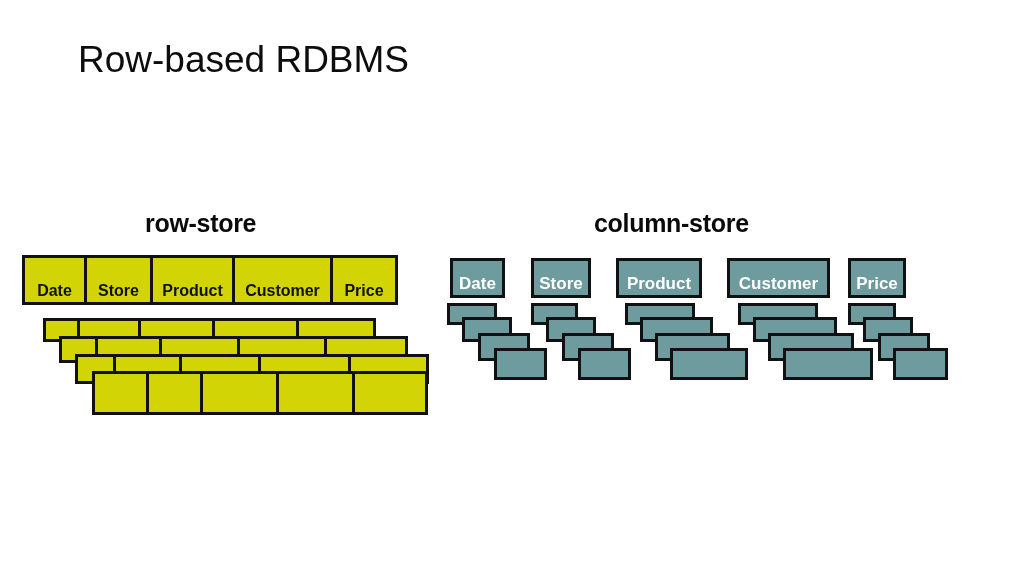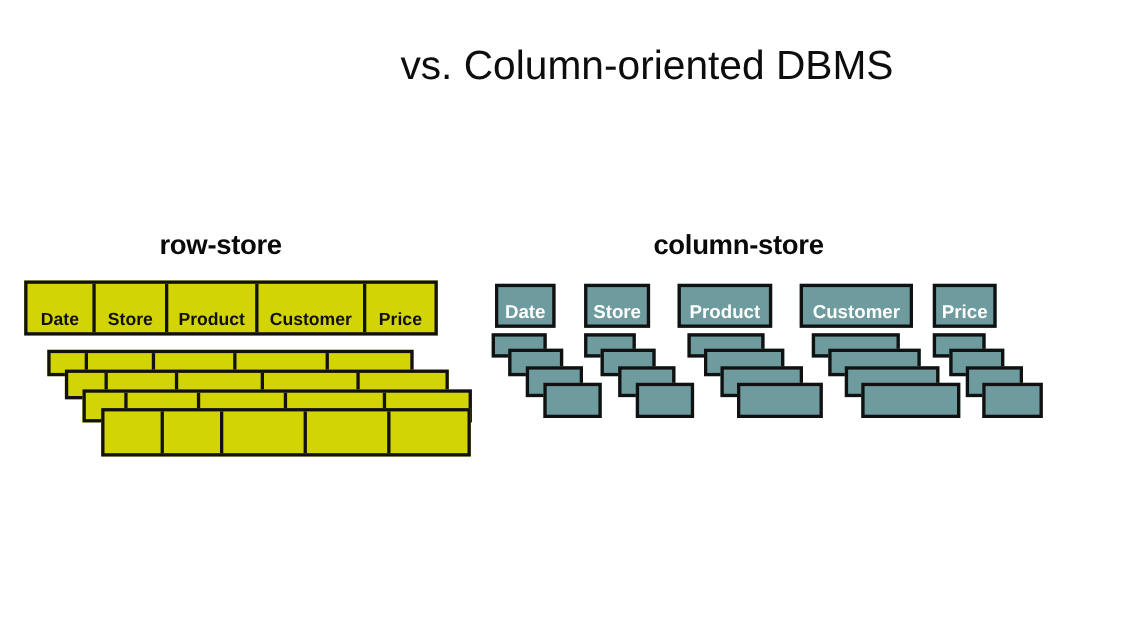--- a/index.html
+++ b/index.html
@@ -121,6 +121,7 @@
 <body>
 
 <div id="slide-title">
+  <div class="title-line title-line-1">Row-based RDBMS</div>
   <div class="title-line title-line-2">vs. Column-oriented DBMS</div>
 </div>
 

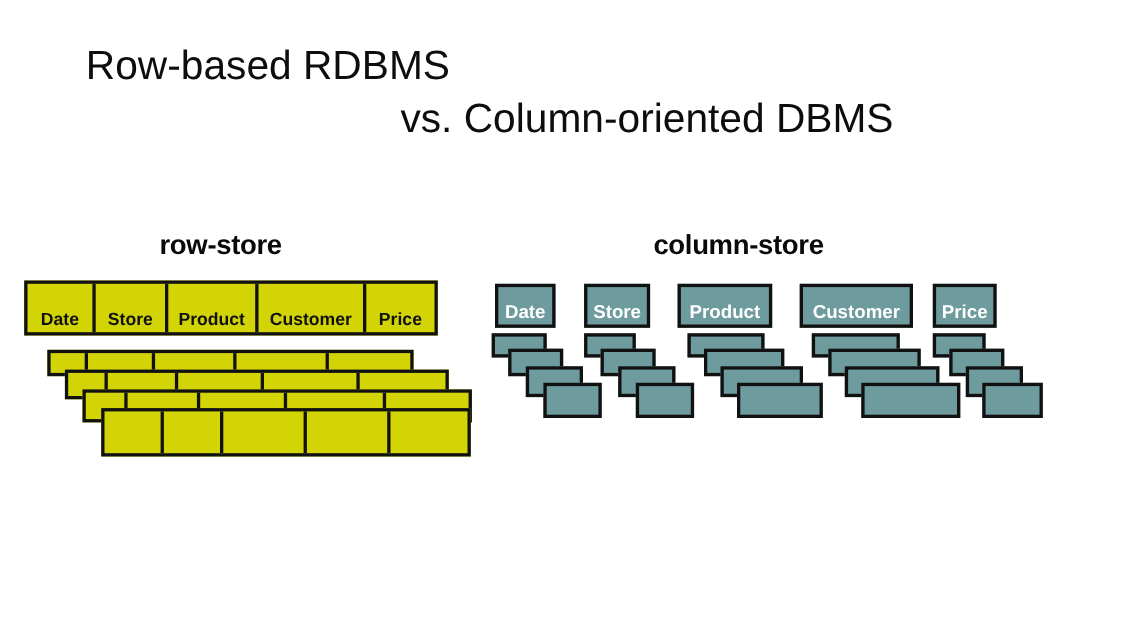--- a/index.html
+++ b/index.html
@@ -122,7 +122,6 @@
 
 <div id="slide-title">
   <div class="title-line title-line-1">Row-based RDBMS</div>
-  <div class="title-line title-line-2">vs. Column-oriented DBMS</div>
 </div>
 
 <div class="section-heading" id="row-store-heading">row-store</div>

